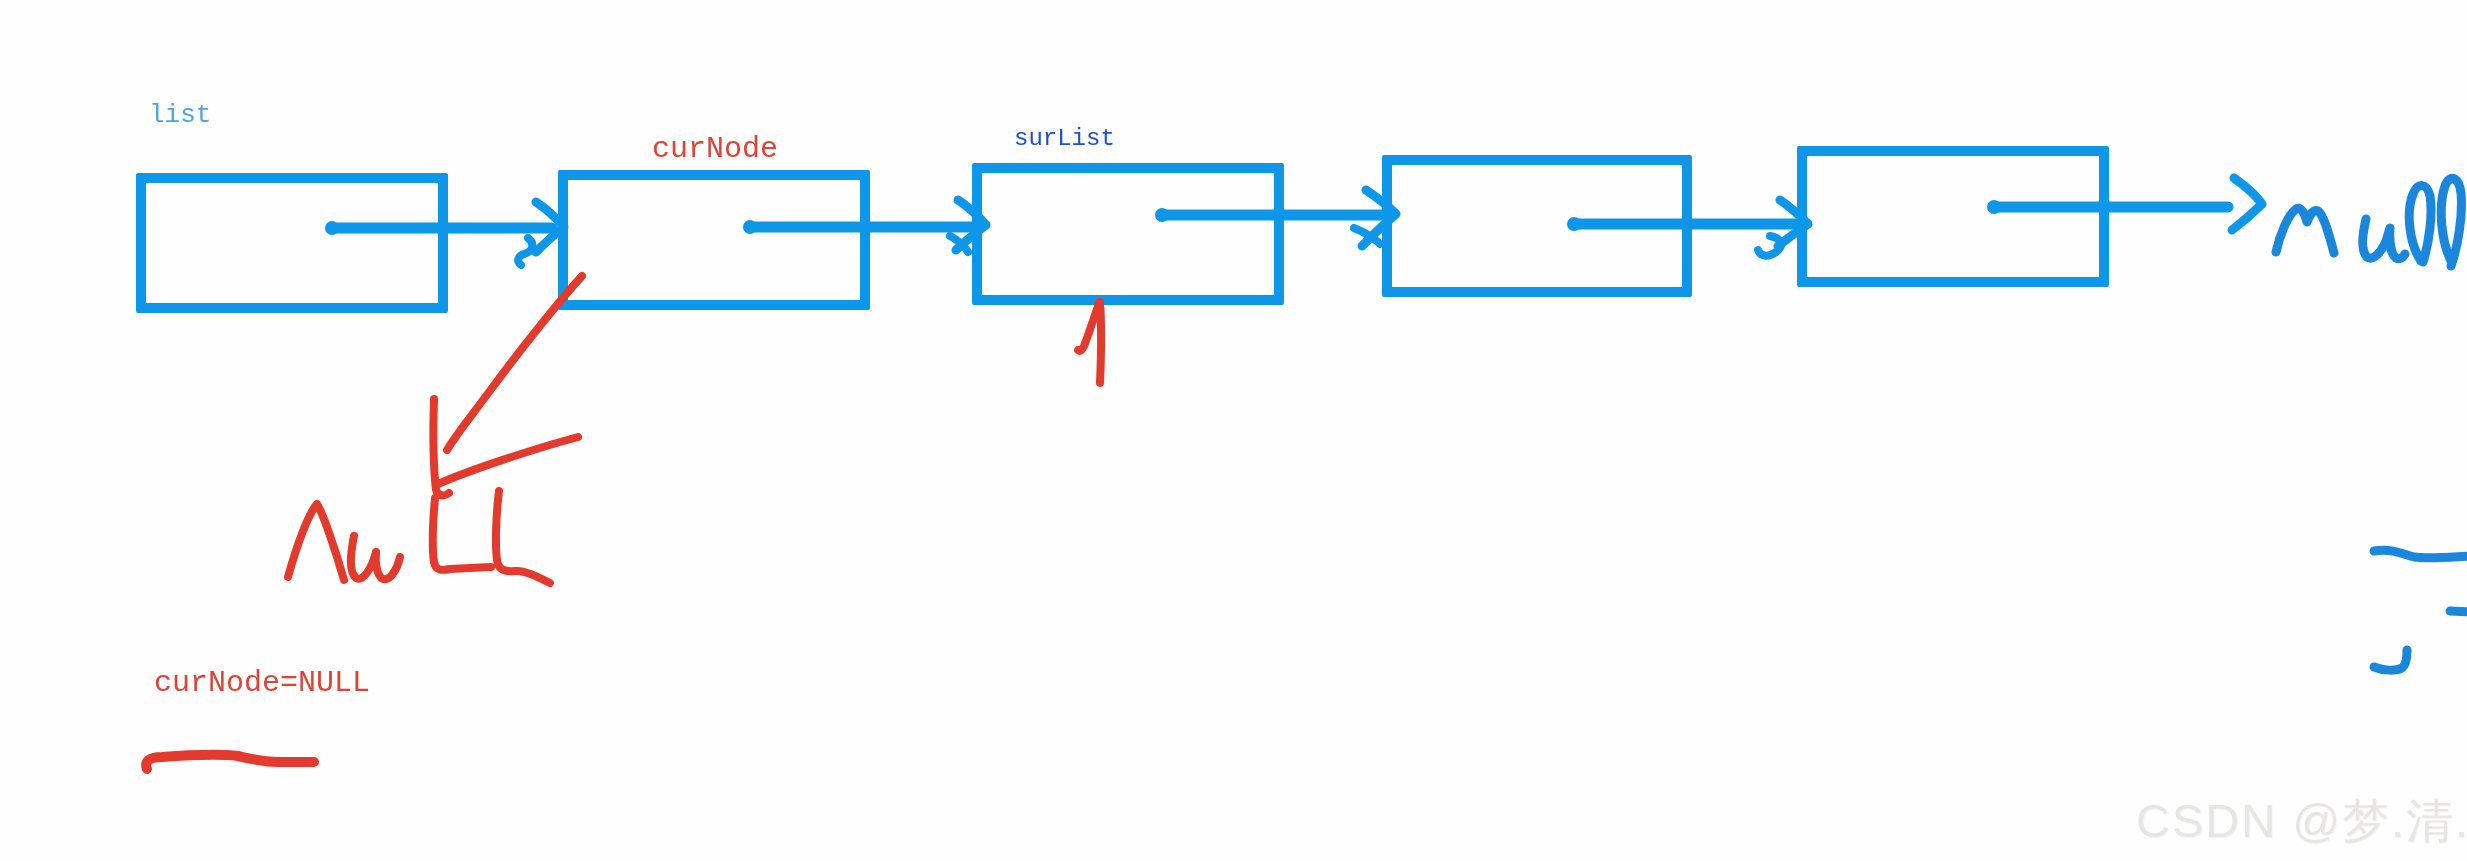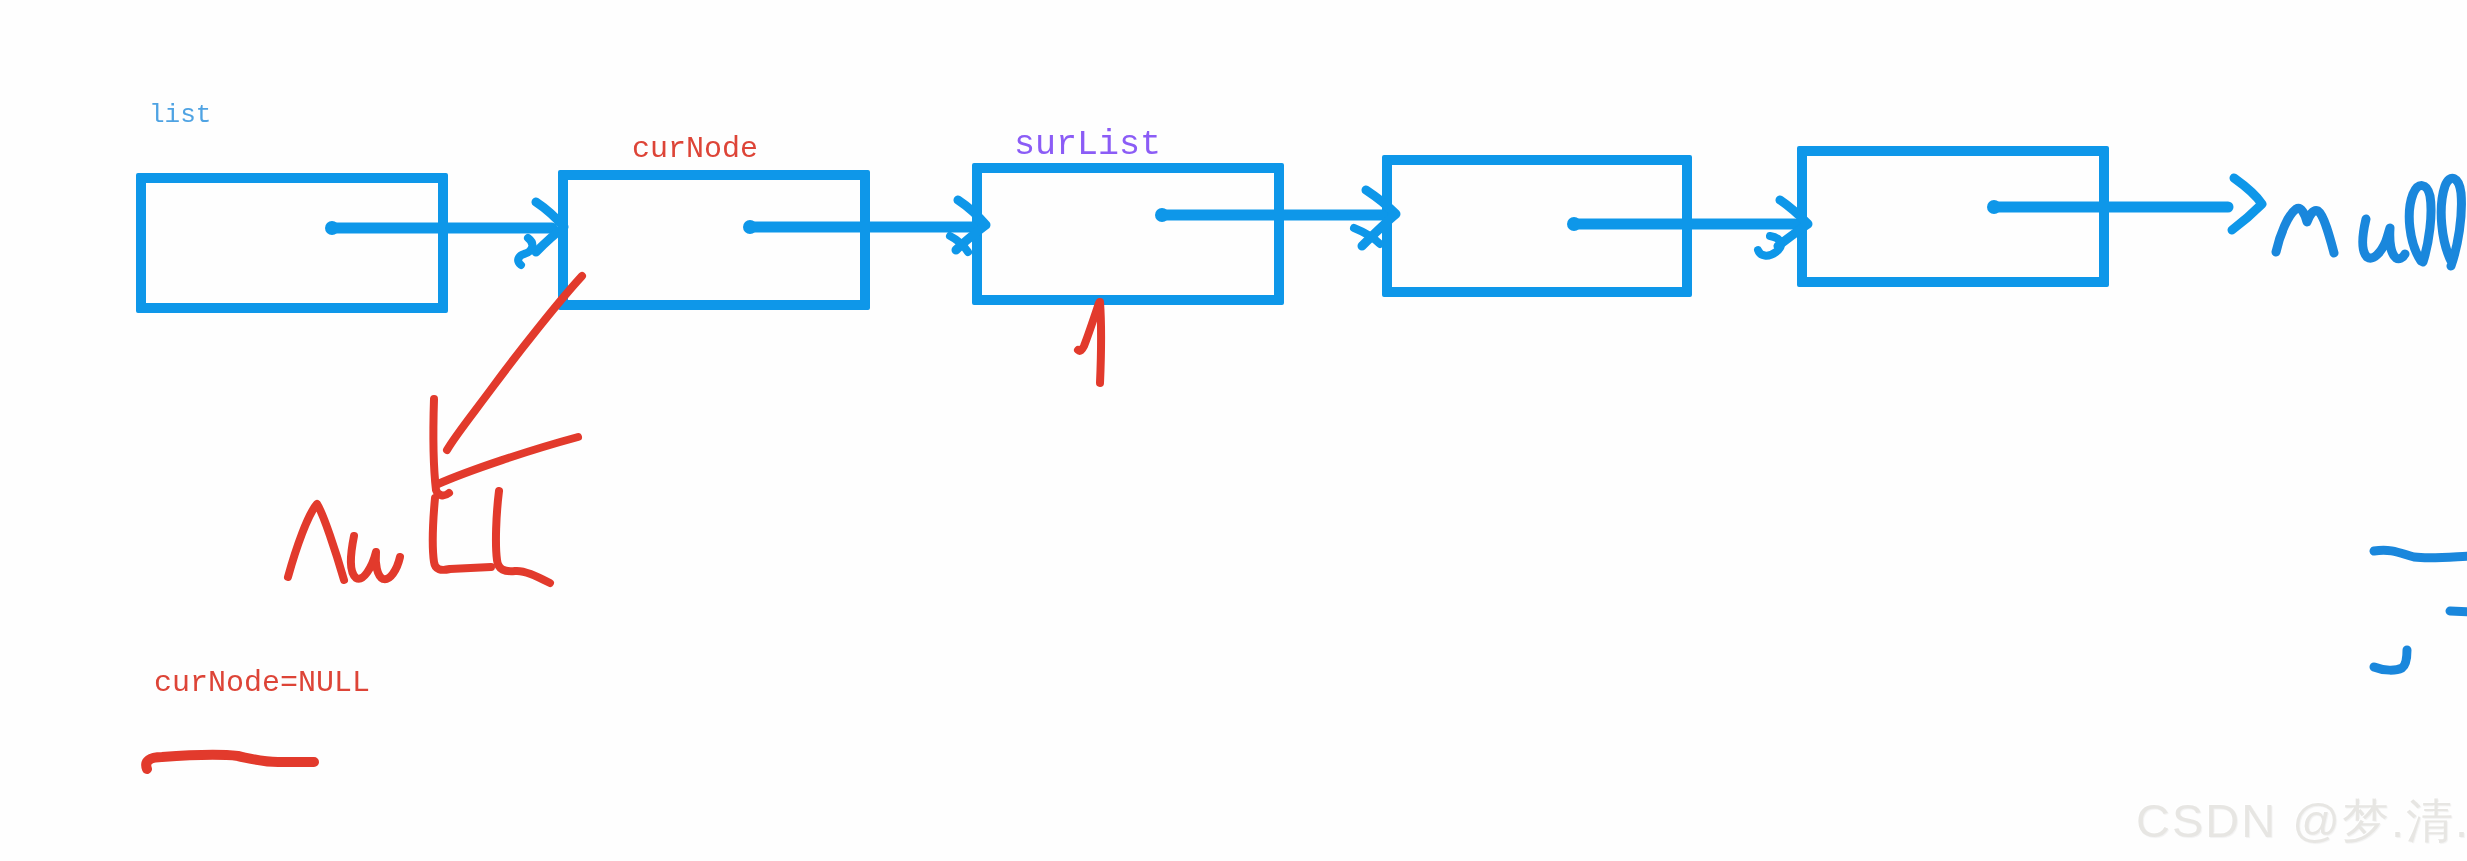--- a/index.html
+++ b/index.html
@@ -25,7 +25,7 @@
     white-space:pre;
   }
   .lbl-list{left:149px;top:100px;font-size:26px;color:#4fa3e3;}
-  .lbl-curnode{left:632px;top:132px;font-size:30px;color:#dd4437;}
+  .lbl-curnode{left:652px;top:132px;font-size:30px;color:#dd4437;}
   .lbl-surlist{left:1014px;top:125px;font-size:35px;color:#8b5cf6;}
   .code-line{
     position:absolute;

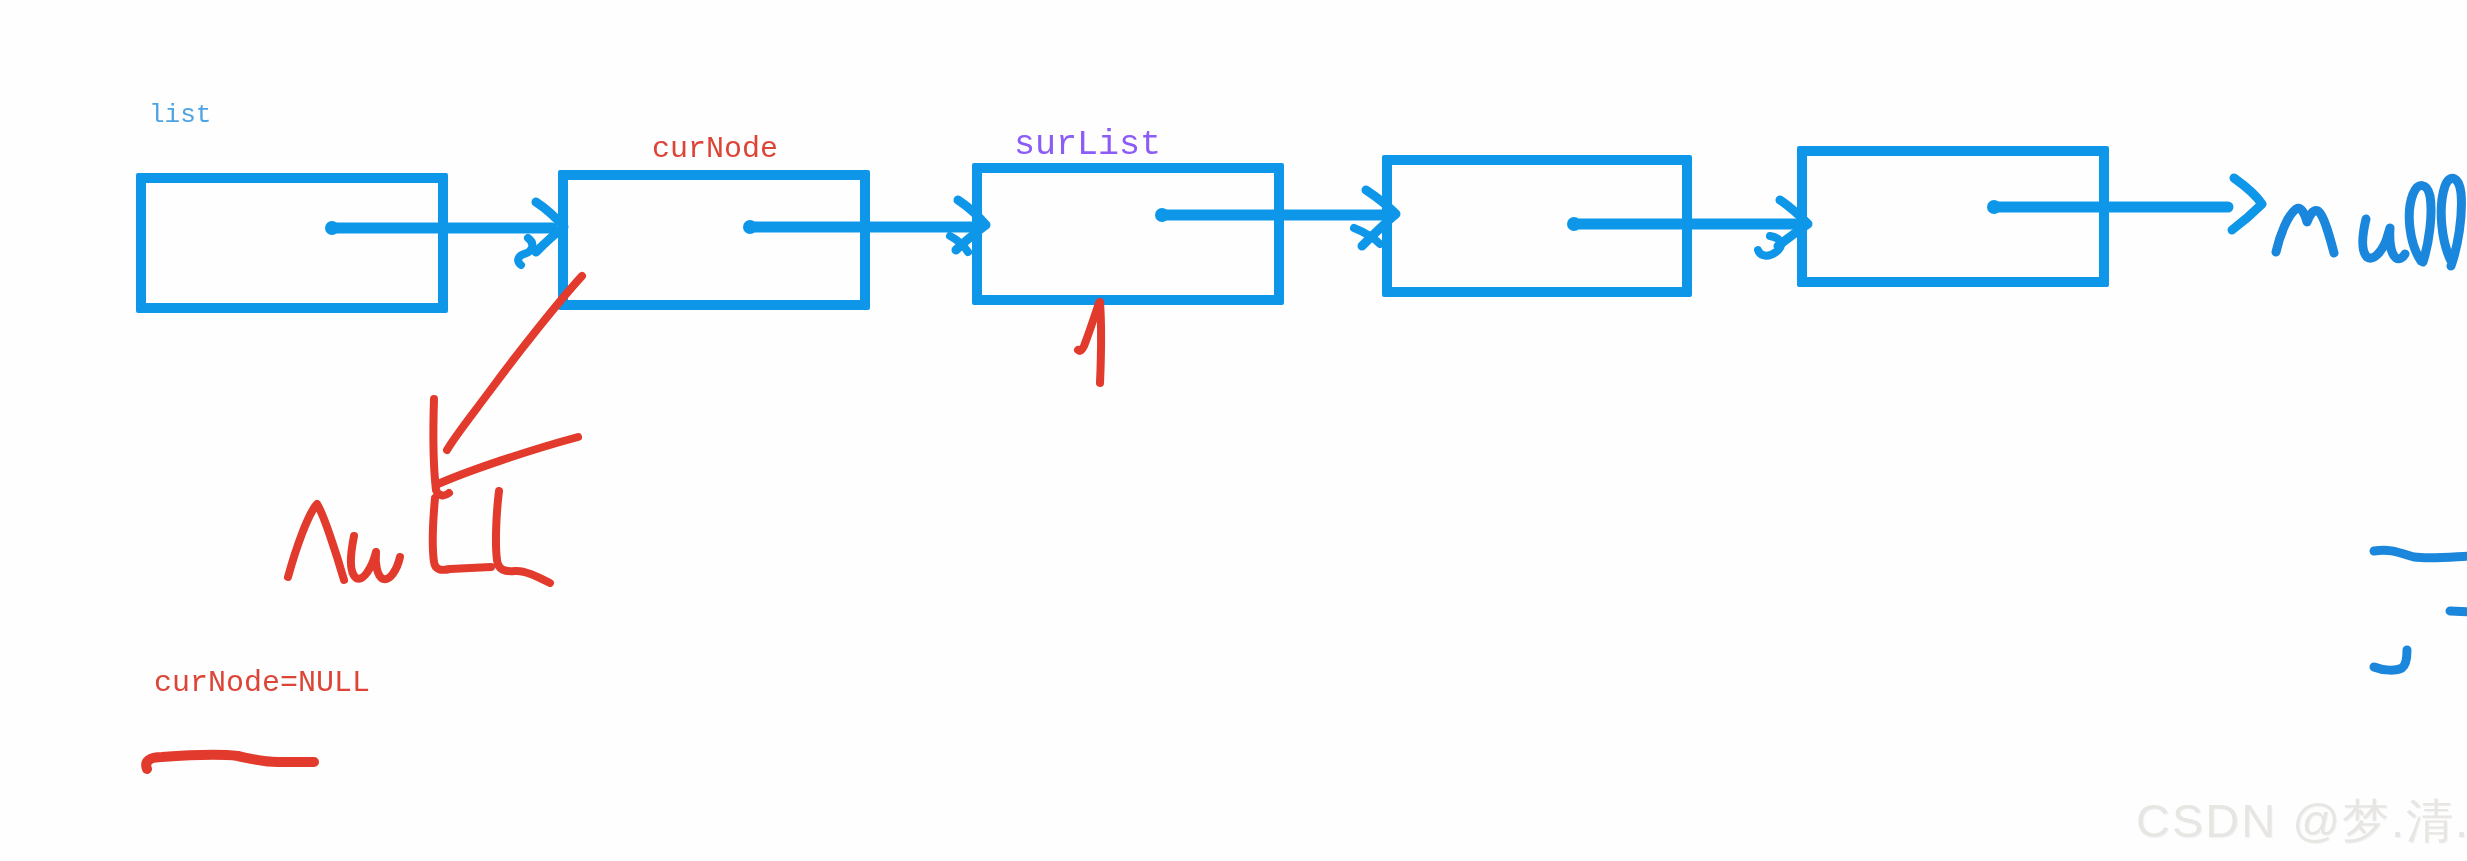--- a/index.html
+++ b/index.html
@@ -26,7 +26,7 @@
   }
   .lbl-list{left:149px;top:100px;font-size:26px;color:#4fa3e3;}
   .lbl-curnode{left:652px;top:132px;font-size:30px;color:#dd4437;}
-  .lbl-surlist{left:1014px;top:125px;font-size:35px;color:#8b5cf6;}
+  .lbl-surlist{left:1014px;top:125px;font-size:24px;color:#1d4ed8;}
   .code-line{
     position:absolute;
     font-family:"Liberation Mono","DejaVu Sans Mono",monospace;

